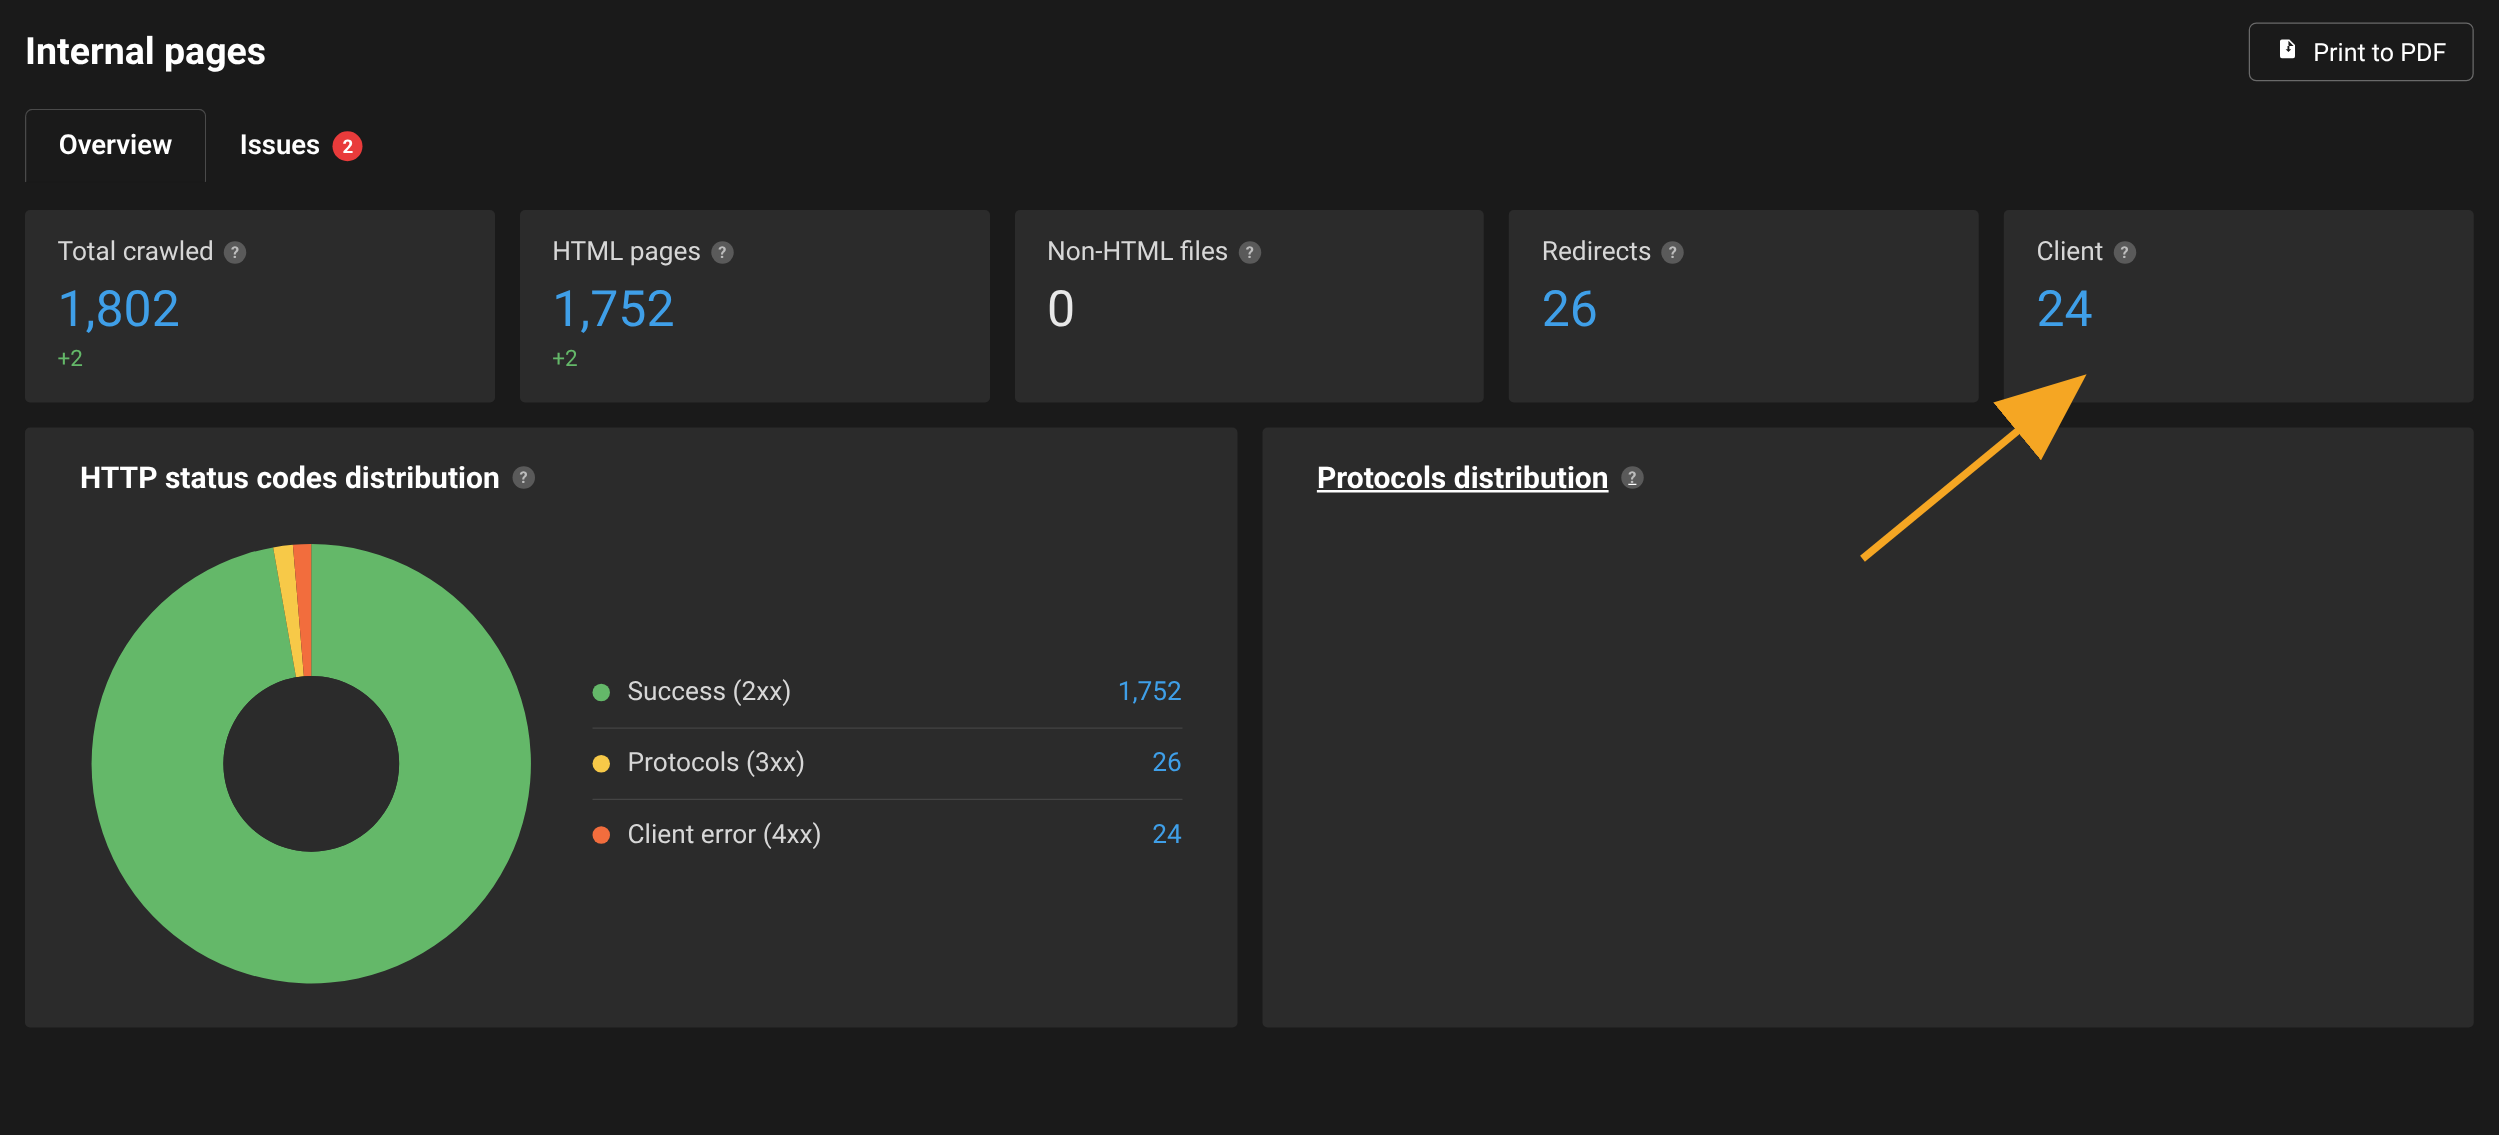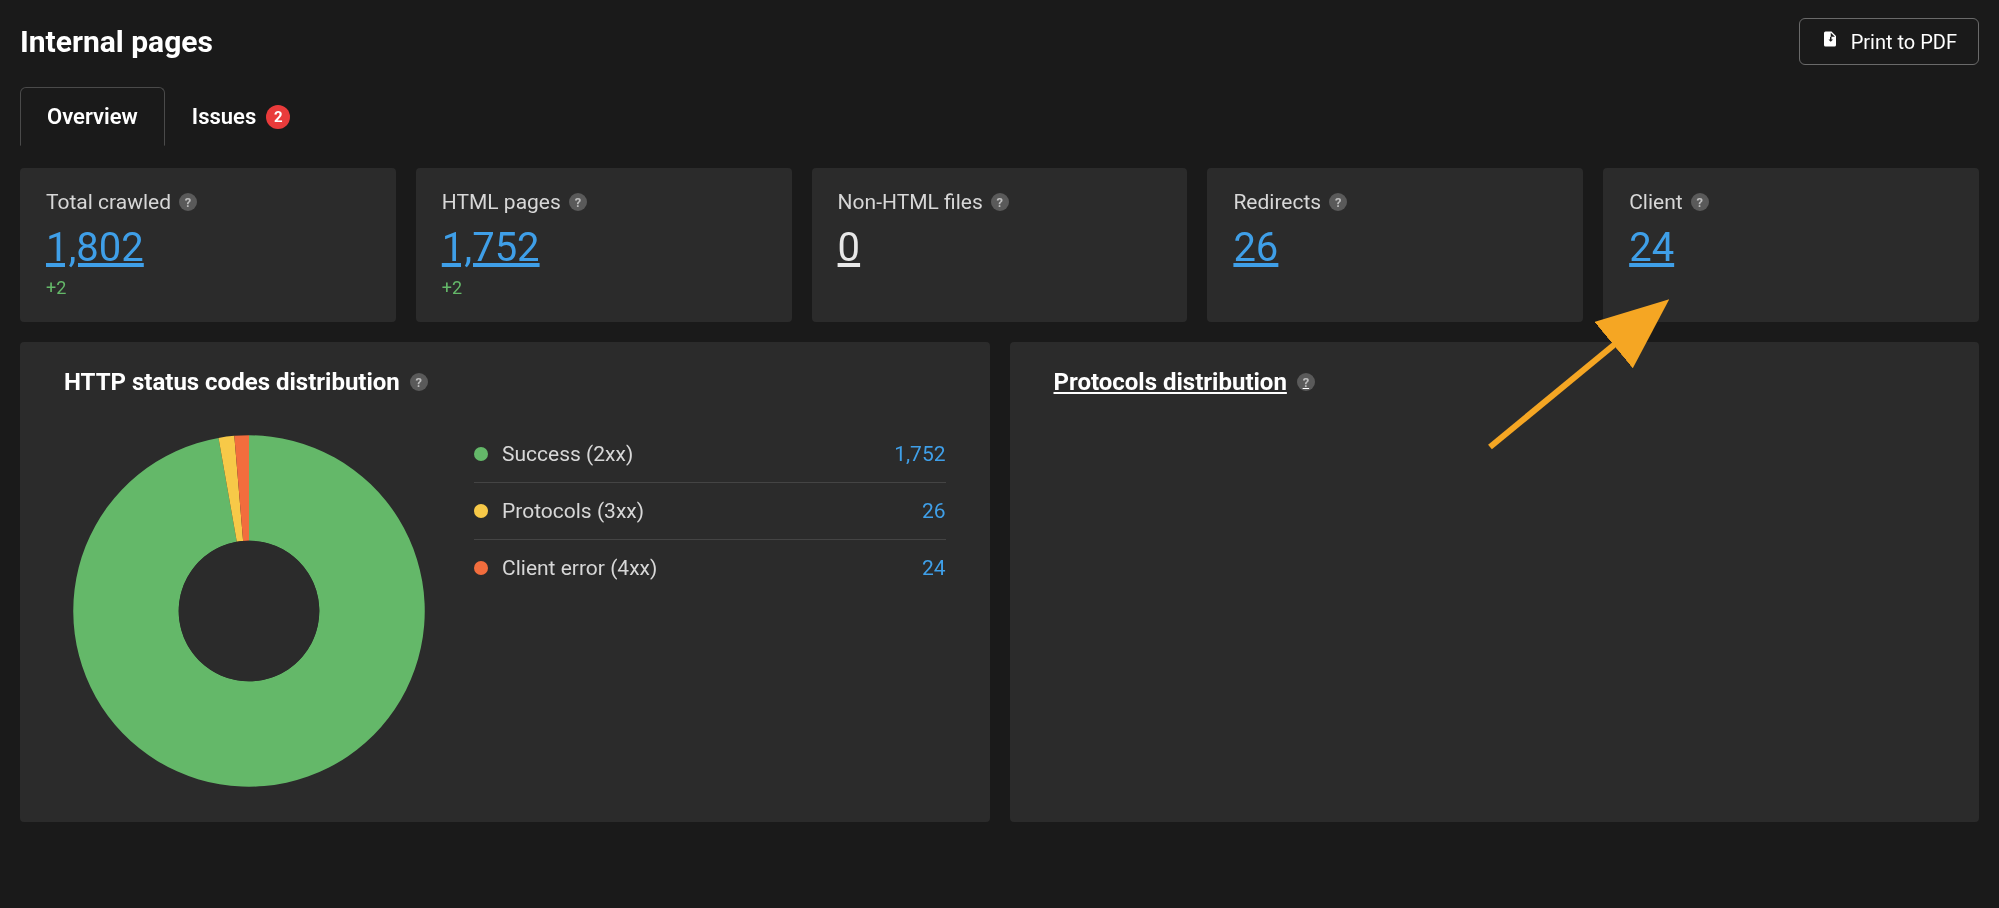--- a/index.html
+++ b/index.html
@@ -105,7 +105,6 @@
   .stat-value{
     font-size:40px;
     font-weight:400;
-    text-decoration:underline;
   }
   .stat-value.link{color:var(--link);}
   .stat-value.plain{color:#e8e8e8;}

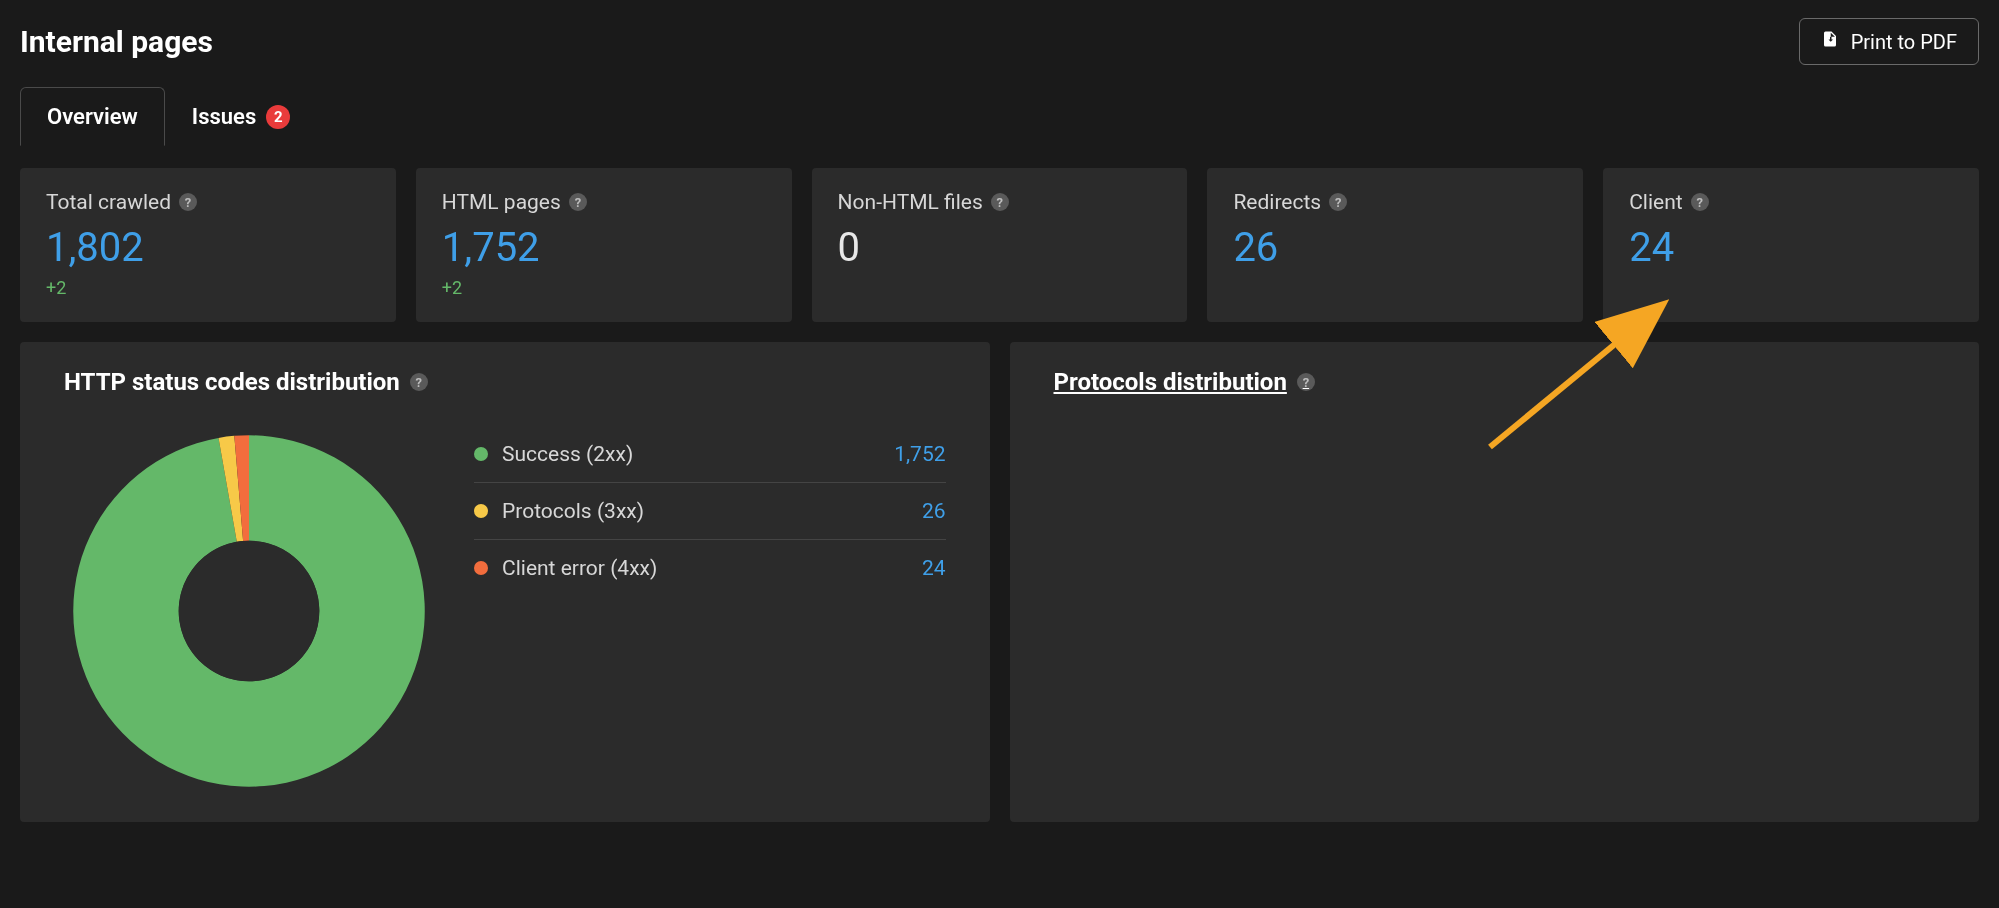--- a/index.html
+++ b/index.html
@@ -131,7 +131,7 @@
   }
   .chart-body{
     display:flex;
-    align-items:flex-start;
+    align-items:center;
     gap:40px;
   }
   .donut-wrap{

